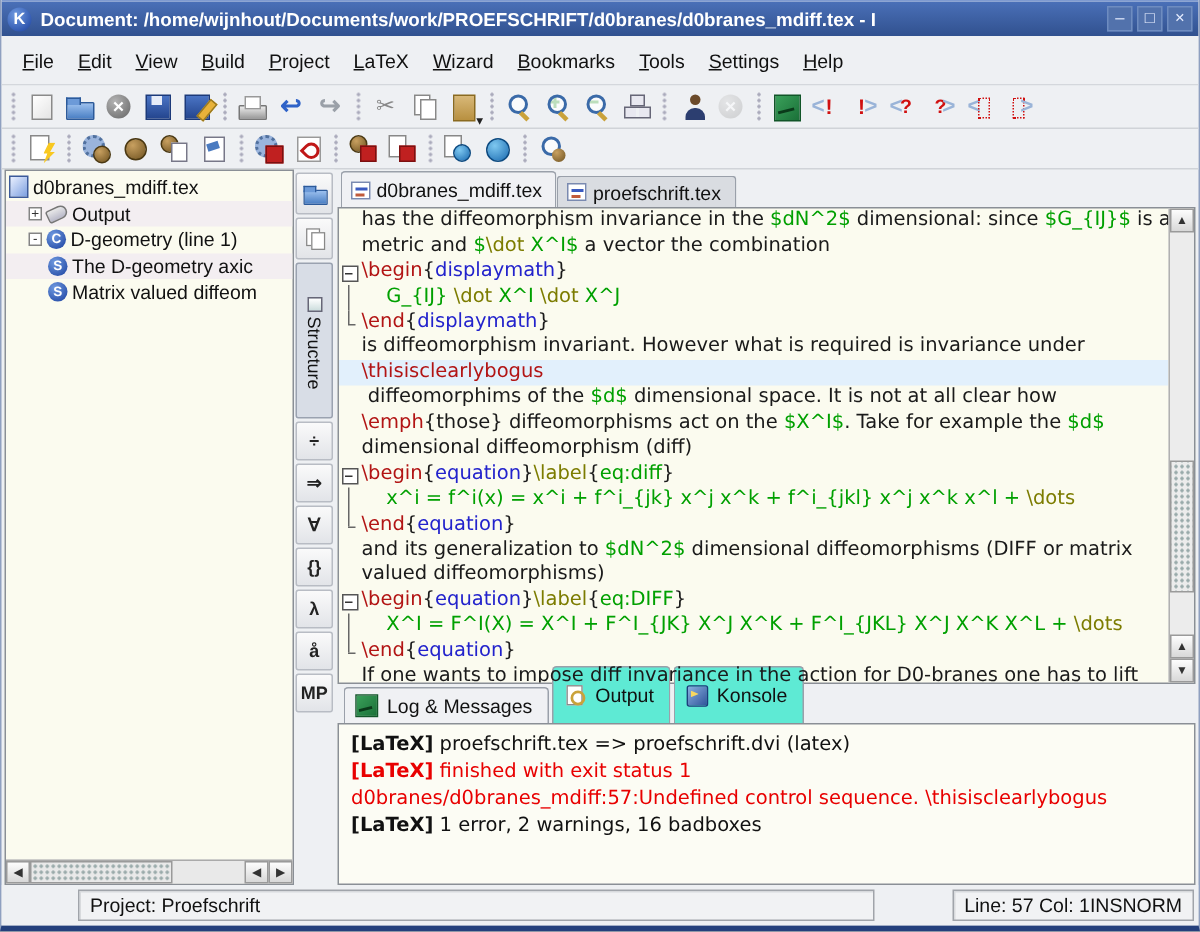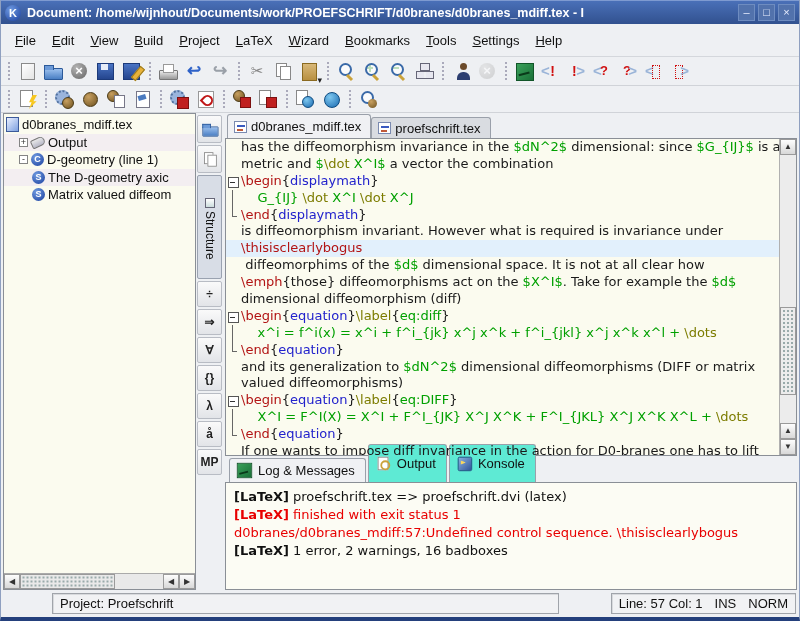--- a/index.html
+++ b/index.html
@@ -188,7 +188,7 @@
   .sbox { height:21px; background:#f1f2f4; border:1px solid #a0a4aa; box-shadow:inset 1px 1px 0 #d8dadd;
     font-size:13px; color:#111; display:flex; align-items:center; padding:0 7px;margin-left:48px; }
   .sbox-left { flex:1; }
-  .sbox-right { flex:none; gap:12px; }
+  .sbox-right { flex:none; gap:0; }
 </style>
 </head>
 <body>

